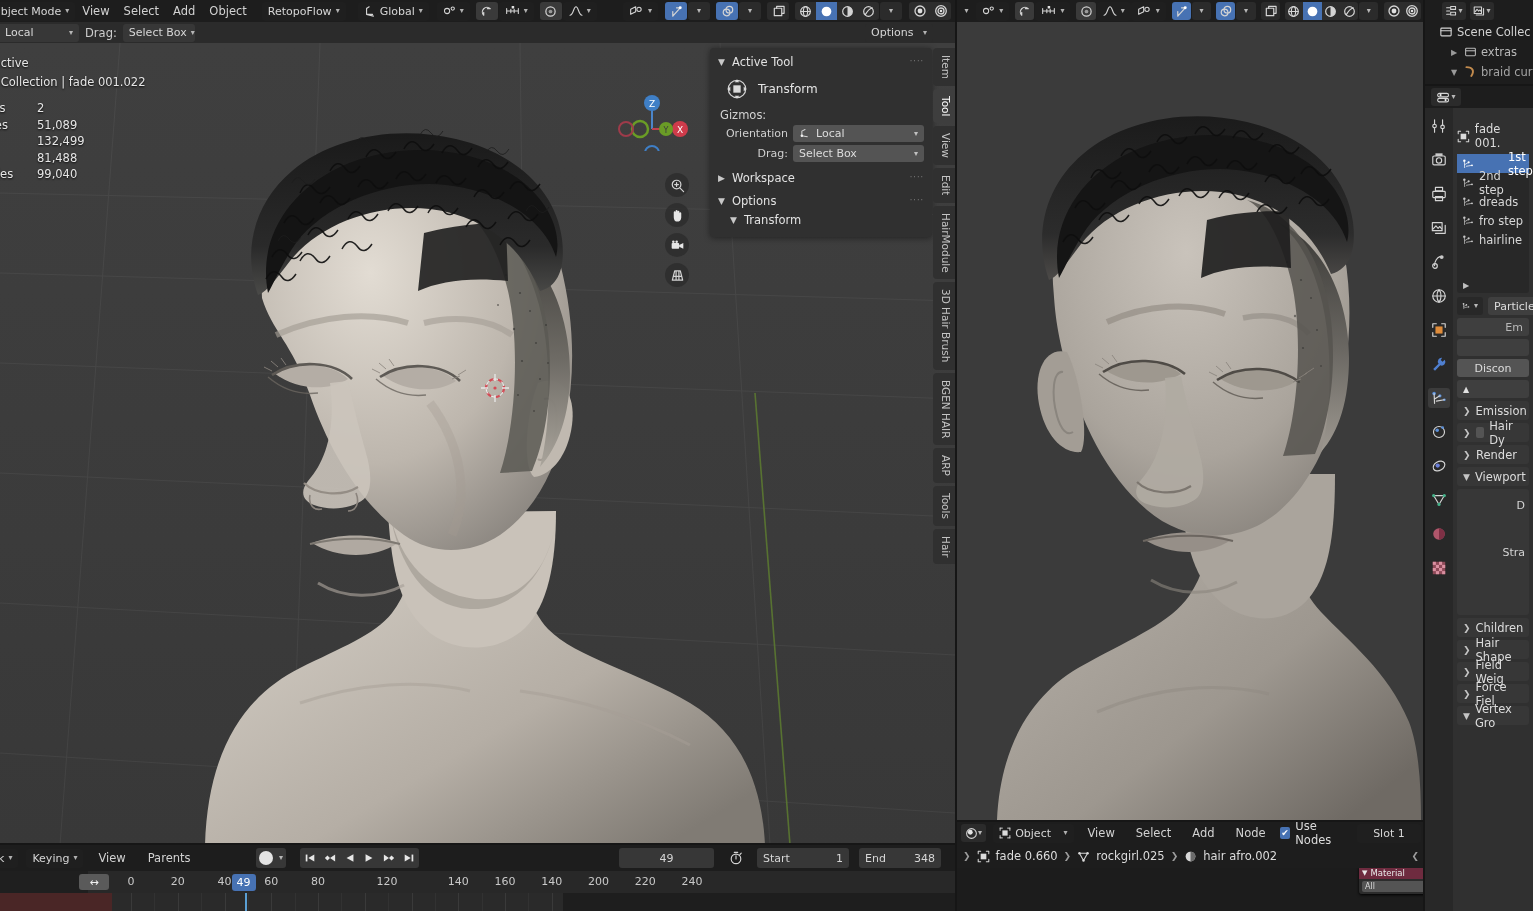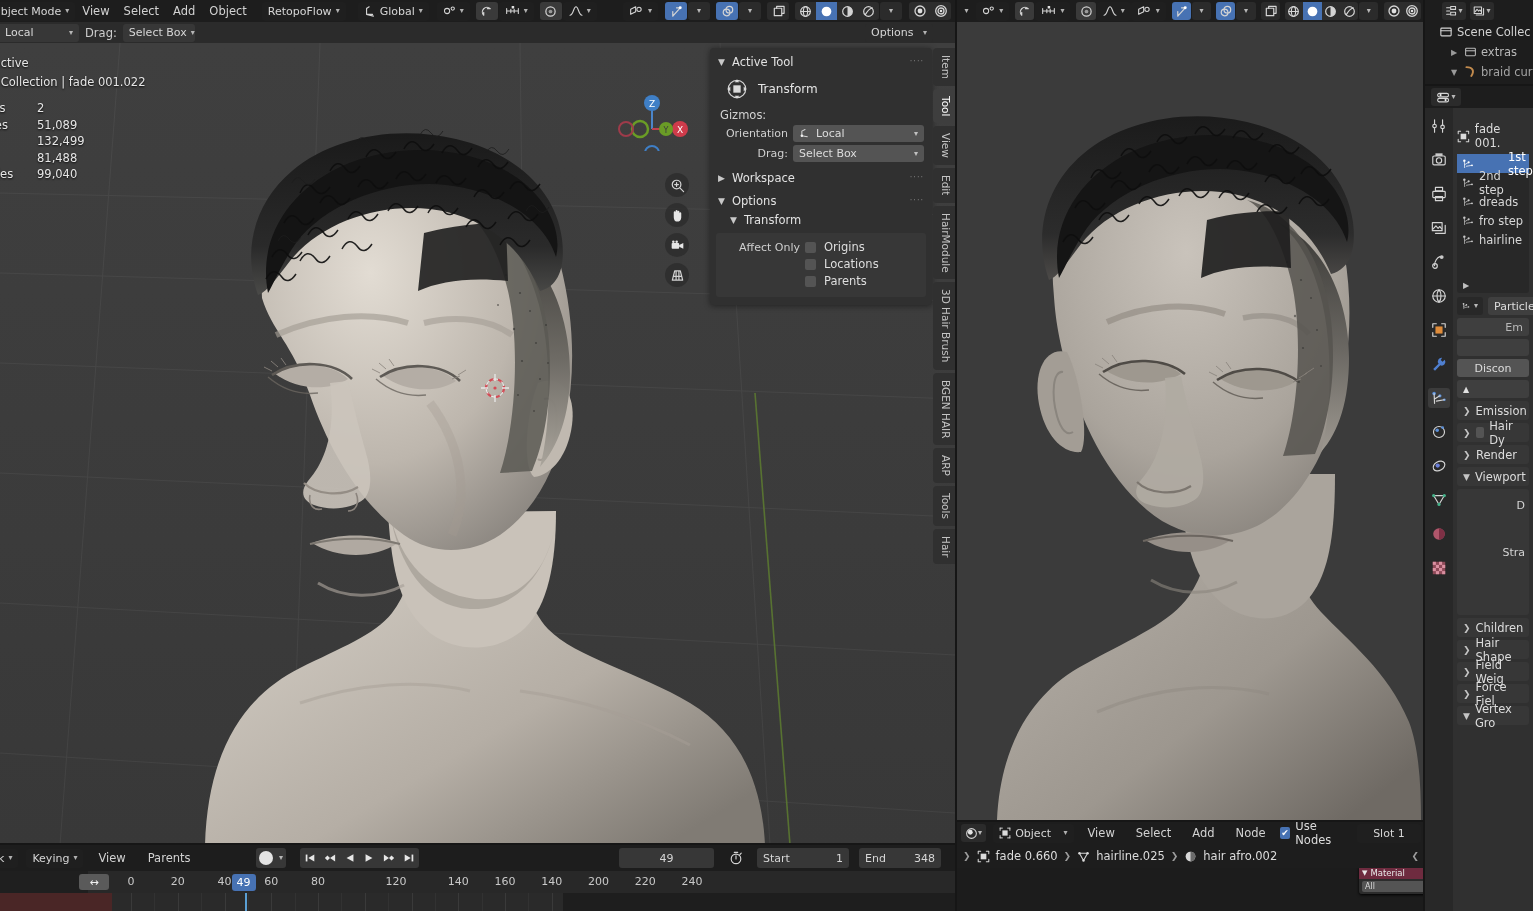--- a/index.html
+++ b/index.html
@@ -687,25 +687,6 @@
     <div class="pnl-hdr" style="padding-left:20px;height:18px">
       <span class="tri">▼</span>
       <span>Transform</span>
-    </div>
-    <div class="subpanel">
-      <div id="affect-rows">
-          <div class="row2" style="margin: 3px 6px;">
-            <span class="lbl-r" style="width: 78px;">Affect Only</span>
-            <span class="cbx"></span>
-            <span style="font-size: 11.5px; color: rgb(222, 222, 222); margin-left: 3px;">Origins</span>
-          </div>
-          <div class="row2" style="margin: 3px 6px;">
-            <span class="lbl-r" style="width: 78px;"></span>
-            <span class="cbx"></span>
-            <span style="font-size: 11.5px; color: rgb(222, 222, 222); margin-left: 3px;">Locations</span>
-          </div>
-          <div class="row2" style="margin: 3px 6px;">
-            <span class="lbl-r" style="width: 78px;"></span>
-            <span class="cbx"></span>
-            <span style="font-size: 11.5px; color: rgb(222, 222, 222); margin-left: 3px;">Parents</span>
-          </div>
-        </div>
     </div>
   </div>
 

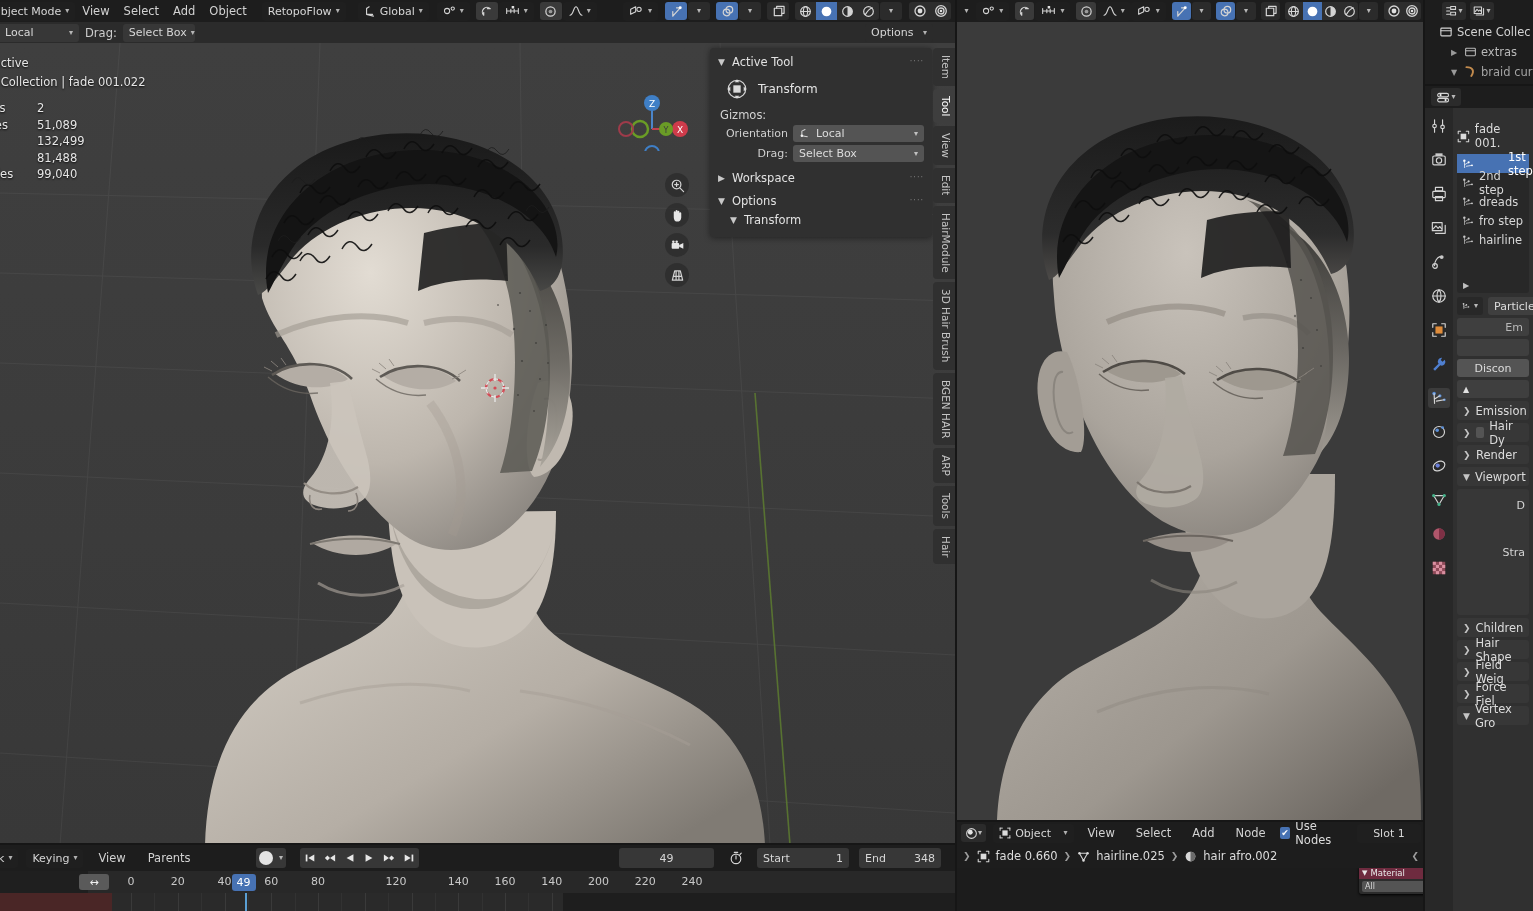--- a/index.html
+++ b/index.html
@@ -1189,7 +1189,7 @@
         <circle cx="13" cy="4" r="1.5" fill="#dcdcdc"></circle>
         <circle cx="8" cy="13" r="1.5" fill="#dcdcdc"></circle>
       </svg>
-    <span>hairline.025</span>
+    <span>rockgirl.025</span>
     <span style="font-size:9px;color:#9c9c9c">❯</span>
     <svg width="13" height="13" viewBox="0 0 16 16">
         <circle cx="8" cy="8" r="6" fill="#d8d8d8"></circle>

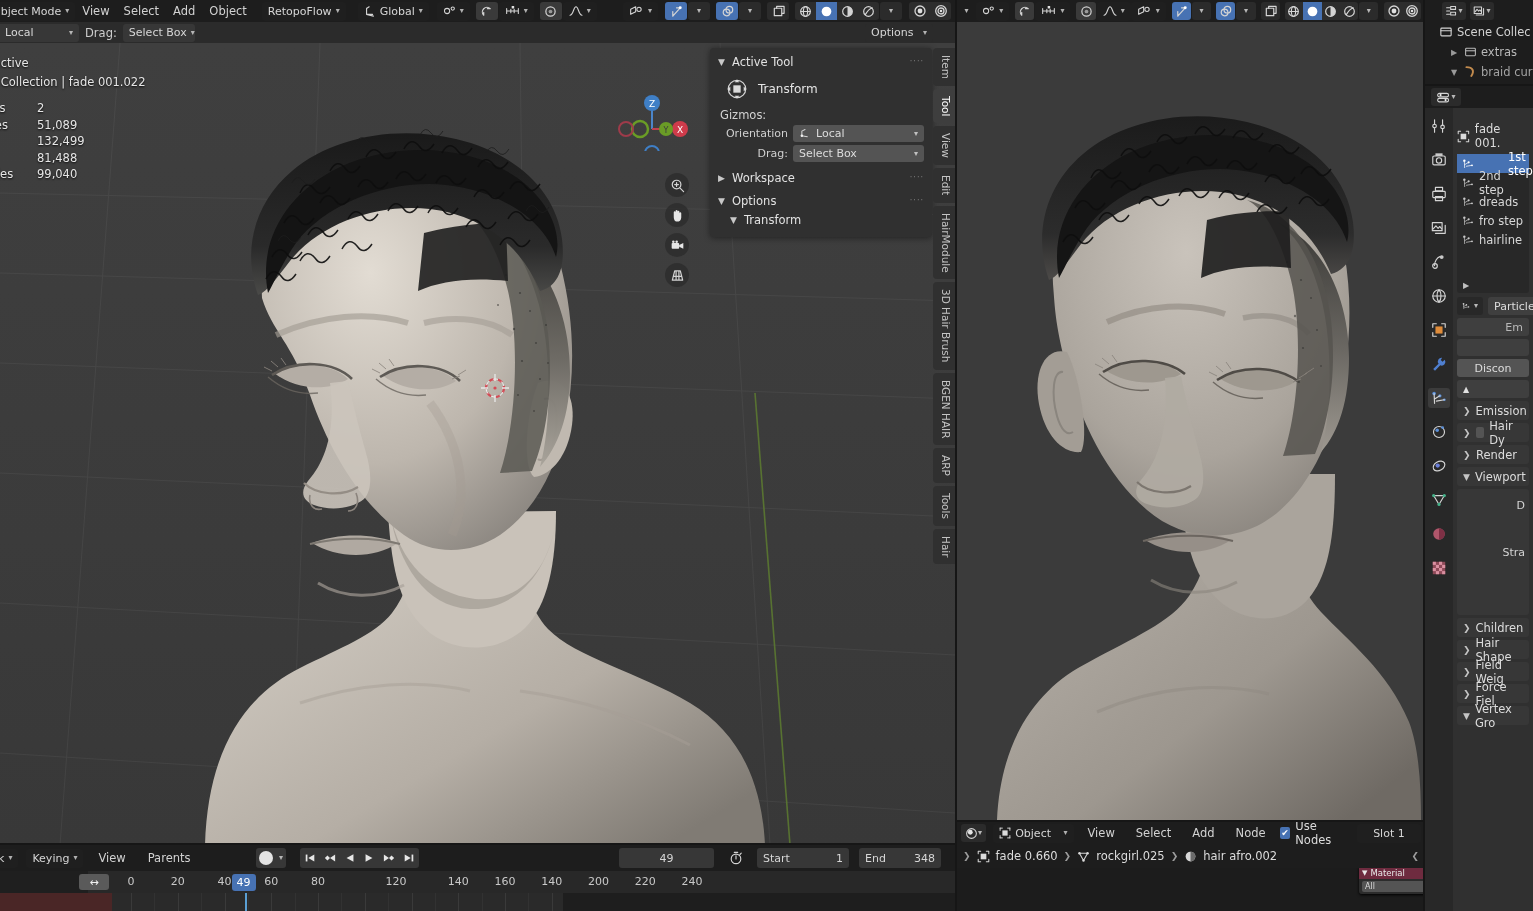--- a/index.html
+++ b/index.html
@@ -1282,7 +1282,7 @@
         <div class="tick" style="left: 271.25px;">60</div>
         <div class="tick" style="left: 318px;">80</div>
         <div class="tick" style="left: 366px; margin-top: 20px;">100</div>
-        <div class="tick" style="left: 396px;">120</div>
+        <div class="tick" style="left: 387px;">120</div>
         <div class="tick" style="left: 458.25px;">140</div>
         <div class="tick" style="left: 505px;">160</div>
         <div class="tick" style="left: 551.75px;">140</div>

